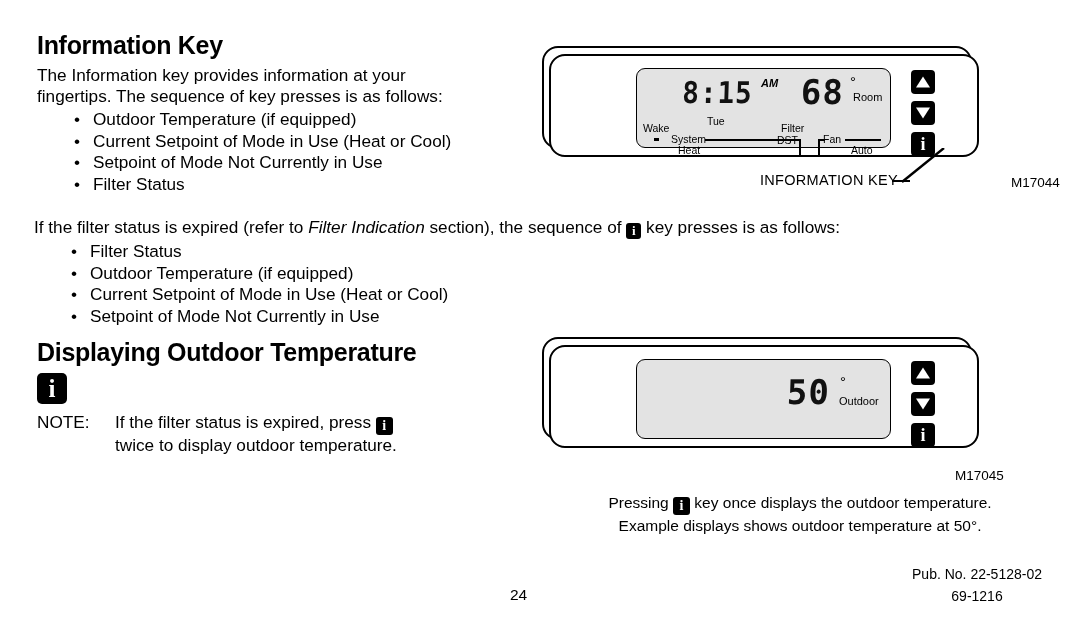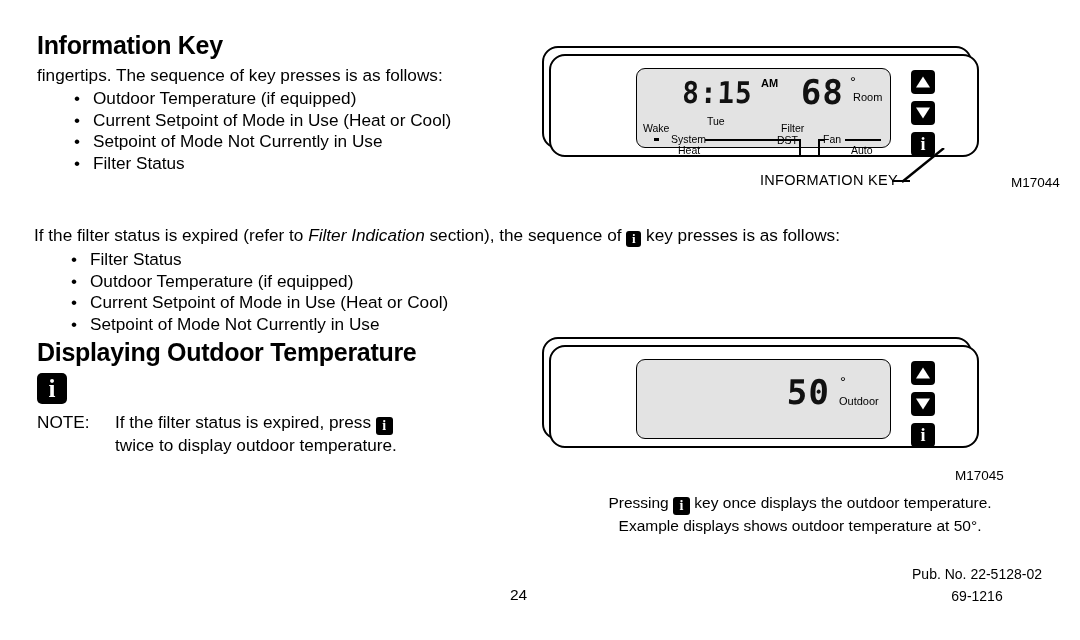--- a/index.html
+++ b/index.html
@@ -323,6 +323,7 @@
   <div id="intro-block">
     <h1 class="section-title">Information Key</h1>
     <div class="body-text" style="margin-top:7px;">
+      <div>The Information key provides information at your</div>
       <div>fingertips. The sequence of key presses is as follows:</div>
     </div>
     <ul class="bullet-list">

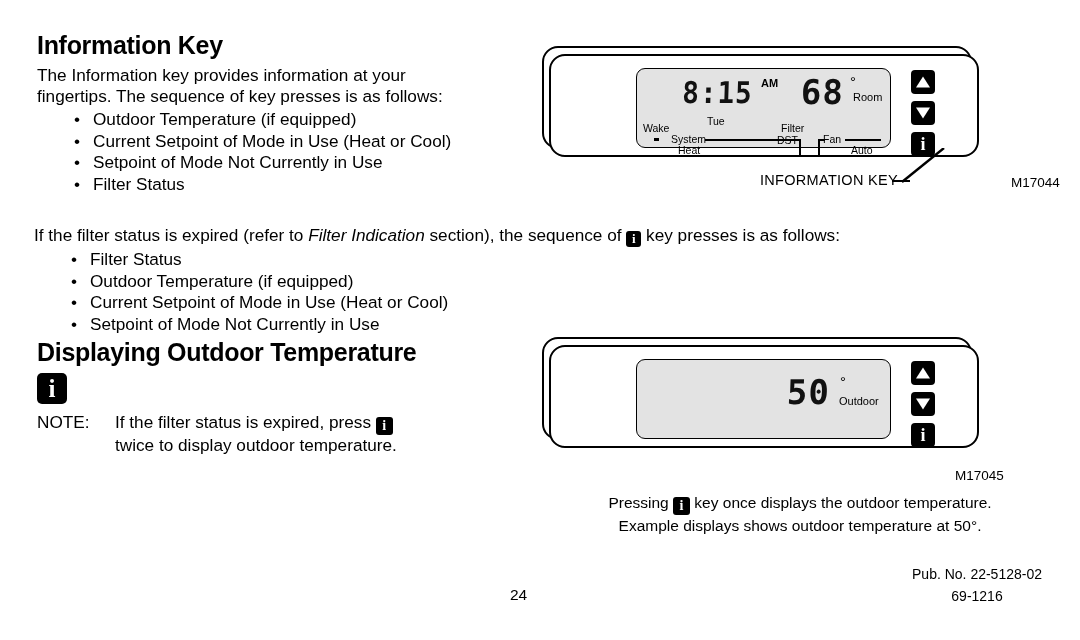--- a/index.html
+++ b/index.html
@@ -148,6 +148,7 @@
     position: absolute;
     left: 124px; top: 8px;
     font-size: 11px;
+    font-style: italic;
     font-weight: bold;
     font-family: "Liberation Sans", sans-serif;
   }

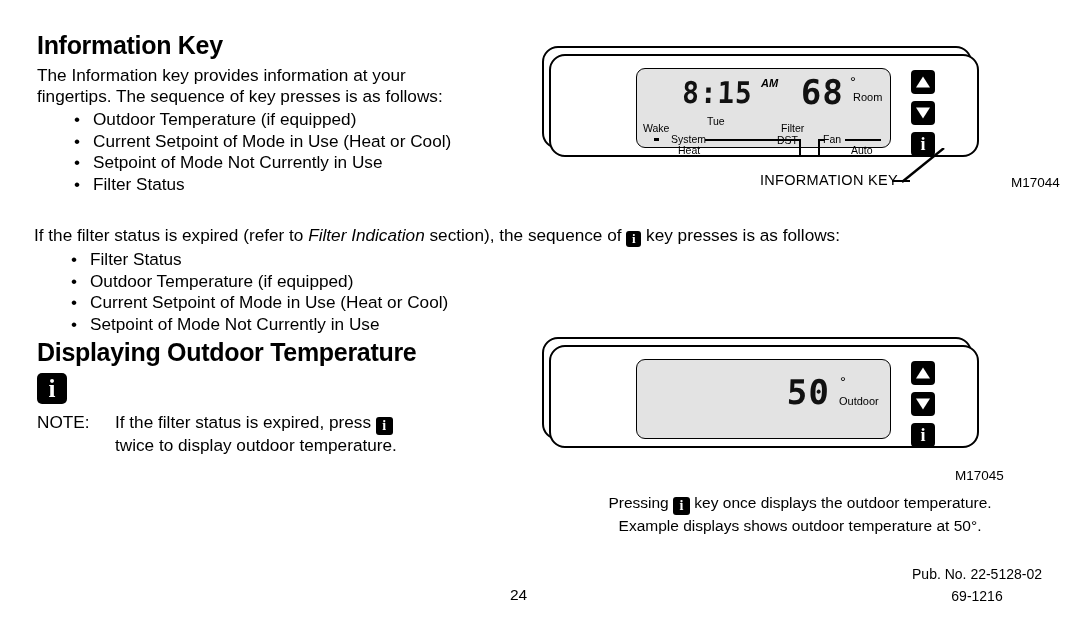--- a/index.html
+++ b/index.html
@@ -73,7 +73,7 @@
 
   
   #intro-block { position: absolute; left: 37px; top: 33px; width: 500px; }
-  #expired-block { position: absolute; left: 34px; top: 217px; width: 1010px; margin-top: 8px; }
+  #expired-block { position: absolute; left: 34px; top: 217px; width: 1010px; }
   #outdoor-block { position: absolute; left: 37px; top: 340px; width: 480px; }
 
   .press-row {

